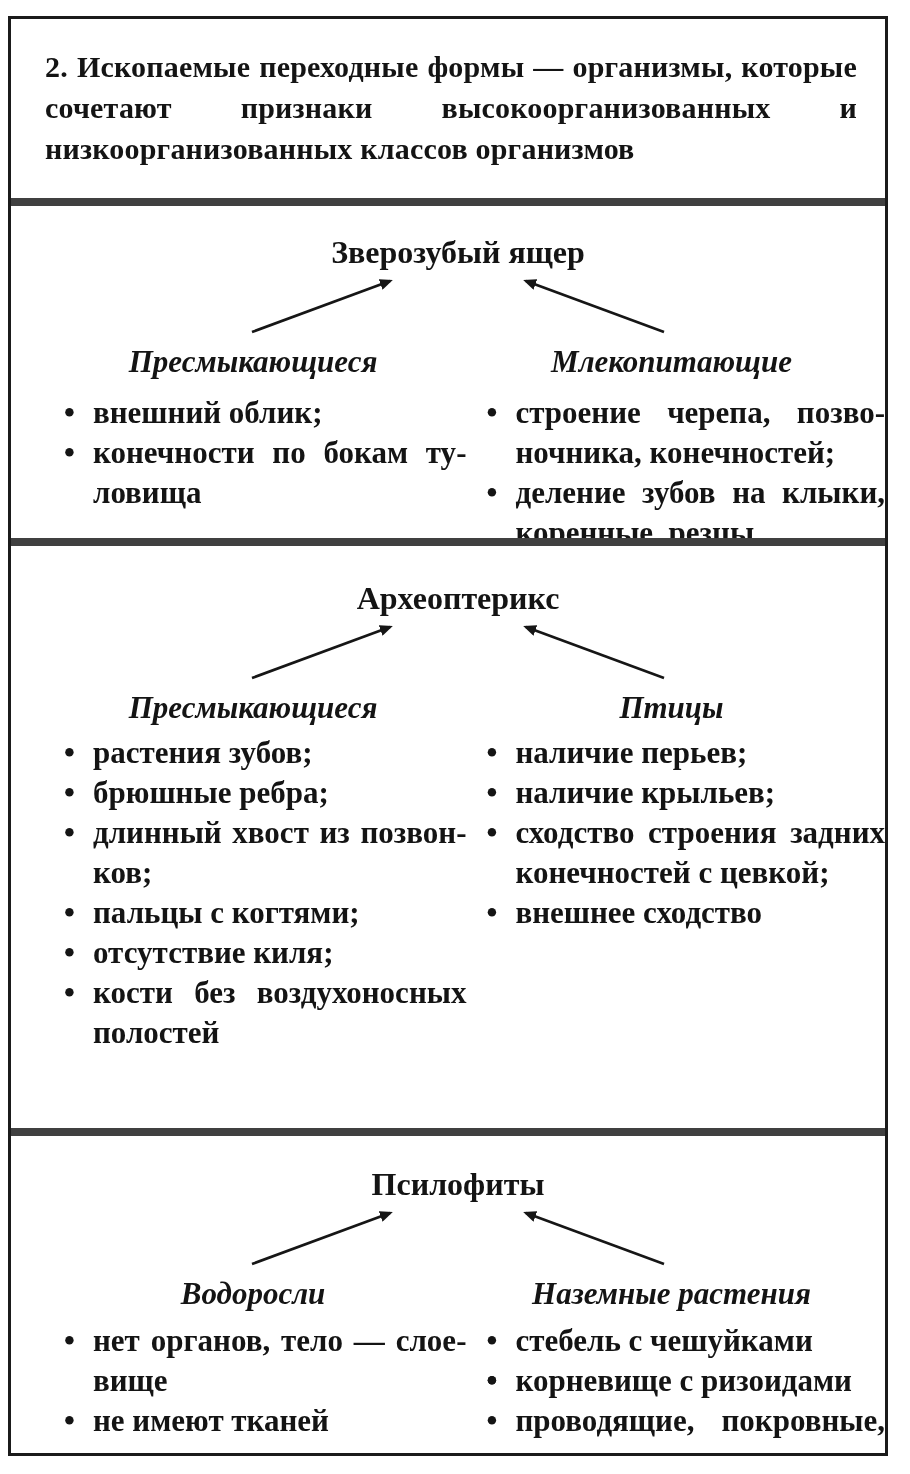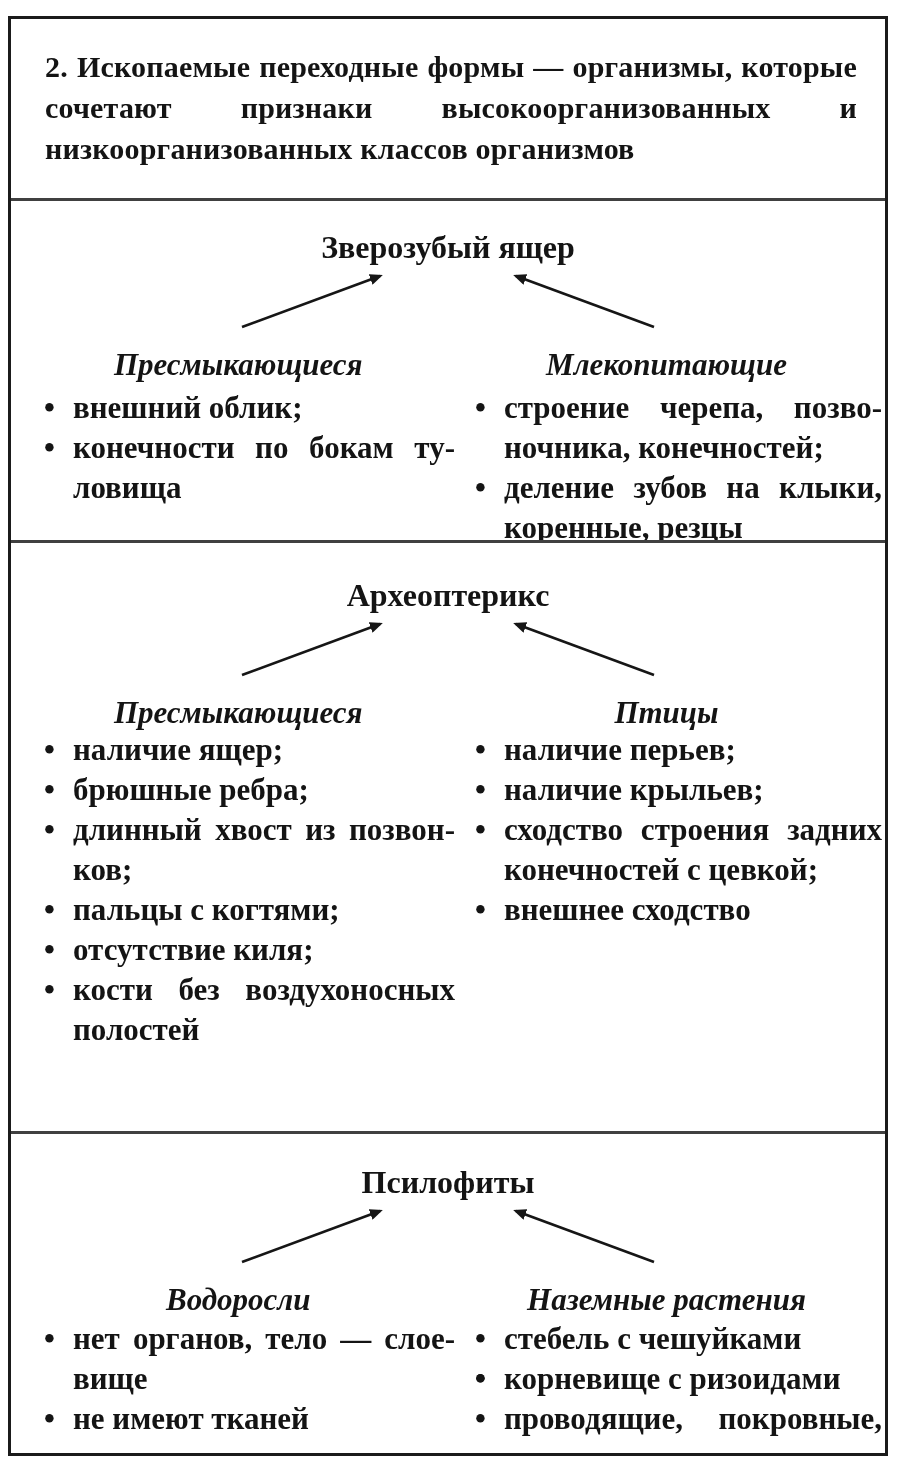--- a/index.html
+++ b/index.html
@@ -28,7 +28,7 @@
     box-sizing: border-box;
     overflow: hidden;
   }
-  .cell + .cell { border-top: 3px solid #404040; }
+  .cell + .cell { border-top: 8px solid #404040; padding-left: 20px; }
 
   
   .cell-header {

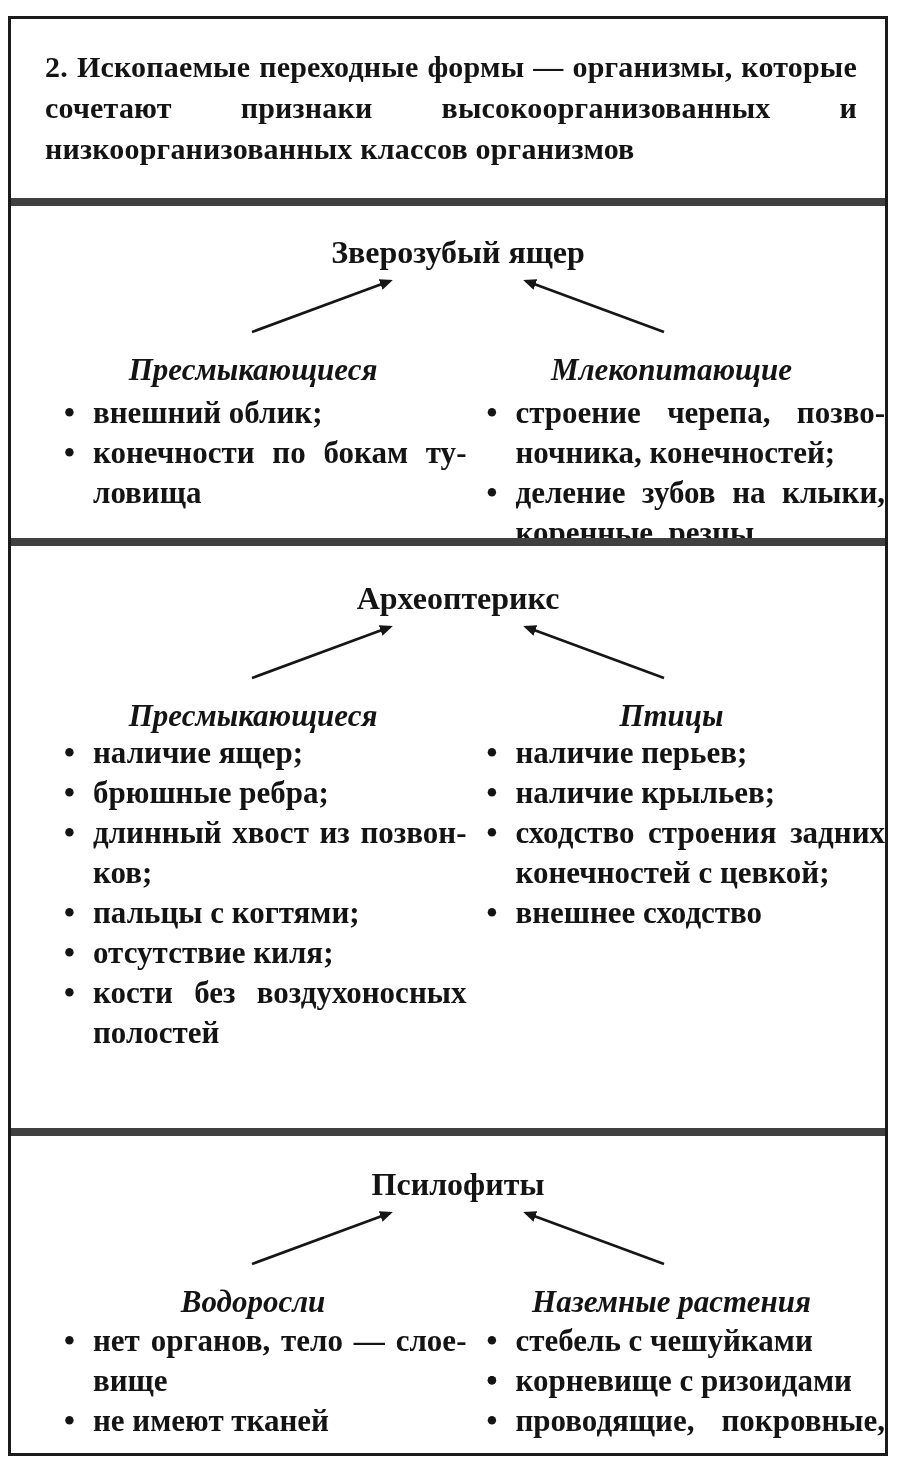--- a/index.html
+++ b/index.html
@@ -71,7 +71,7 @@
   }
   .cat-label {
     position: absolute;
-    top: 8px;
+    top: 0;
     transform: translateX(-50%);
     font-style: italic;
     font-weight: bold;

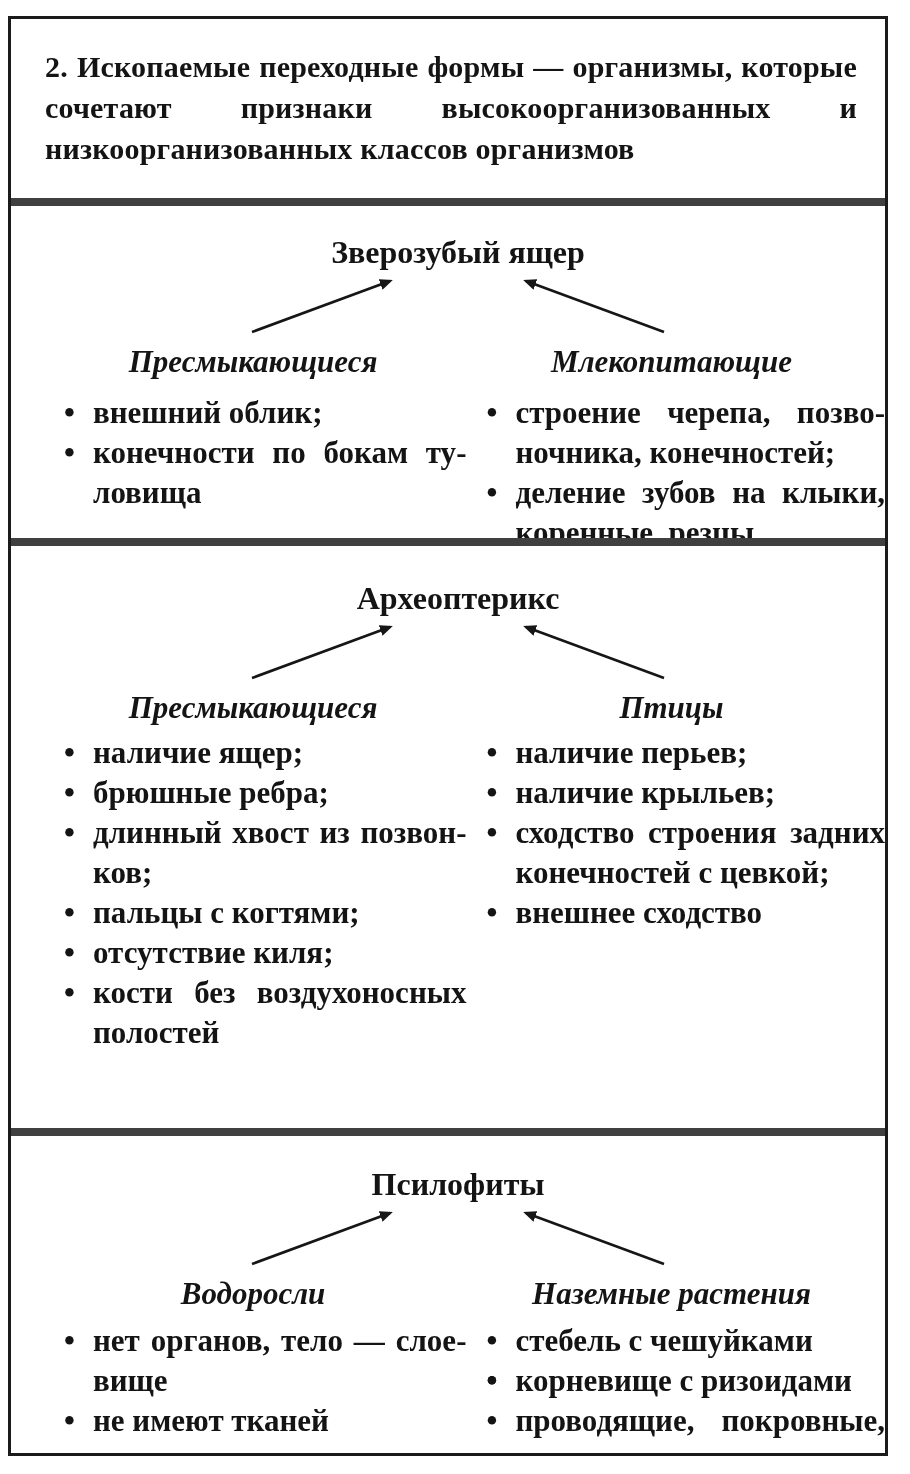--- a/index.html
+++ b/index.html
@@ -174,7 +174,7 @@
       <div class="cols">
         <div class="col col-left">
           <ul class="feature-list">
-            <li><span class="blt">•</span><span>наличие ящер;</span></li>
+            <li><span class="blt">•</span><span>растения зубов;</span></li>
             <li><span class="blt">•</span><span>брюшные ребра;</span></li>
             <li><span class="blt">•</span><span>длинный хвост из позвон­ков;</span></li>
             <li><span class="blt">•</span><span>пальцы с когтями;</span></li>

